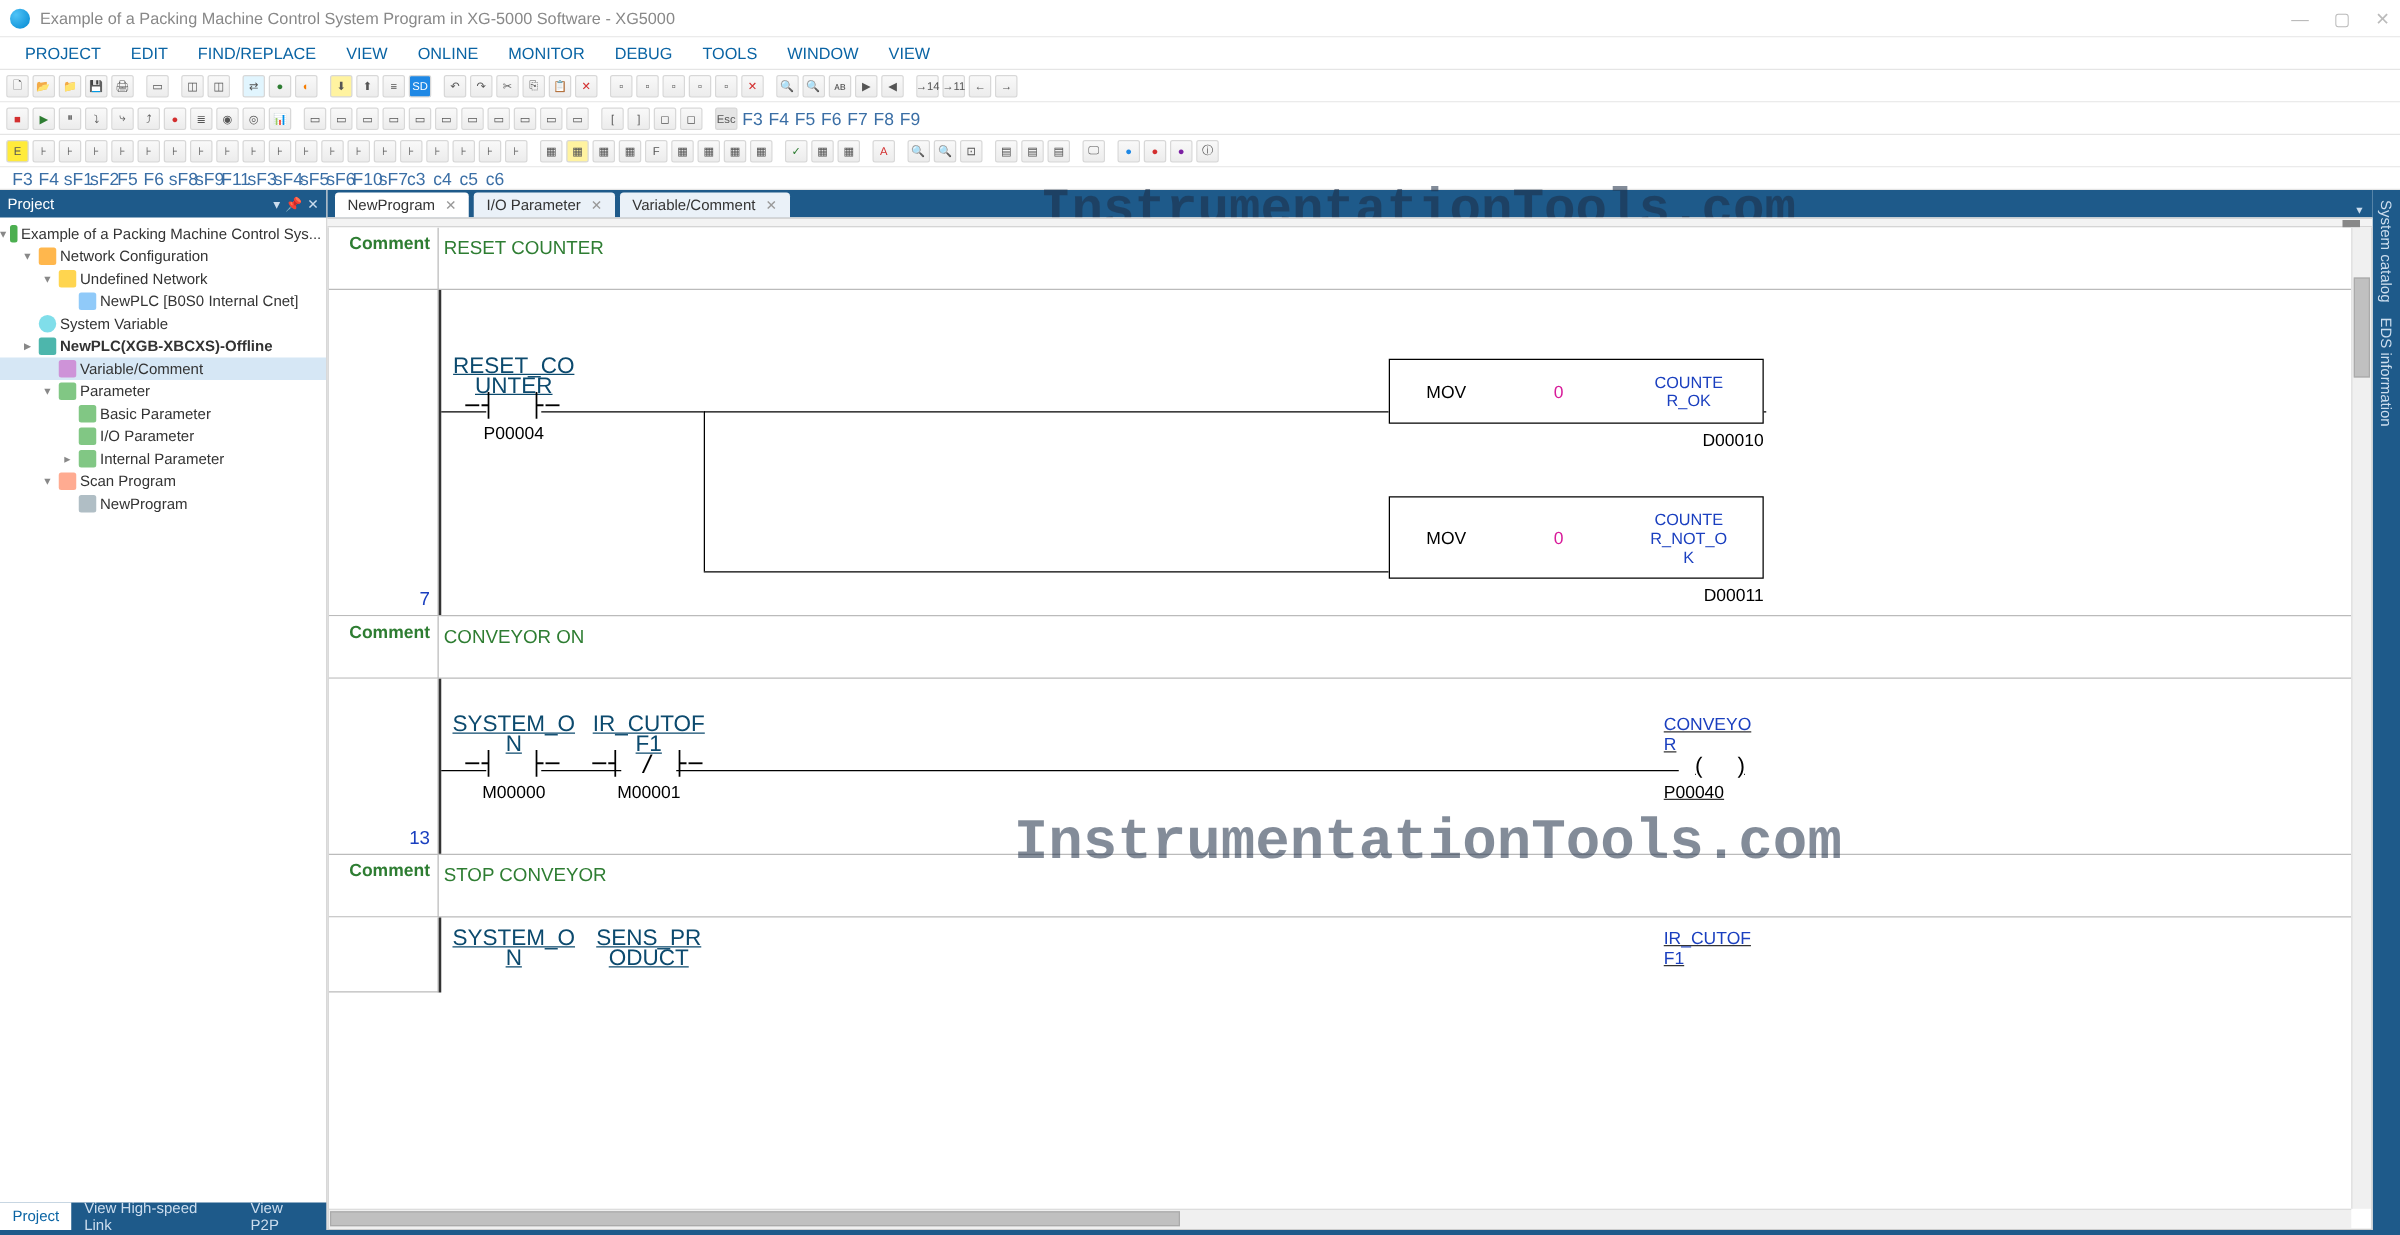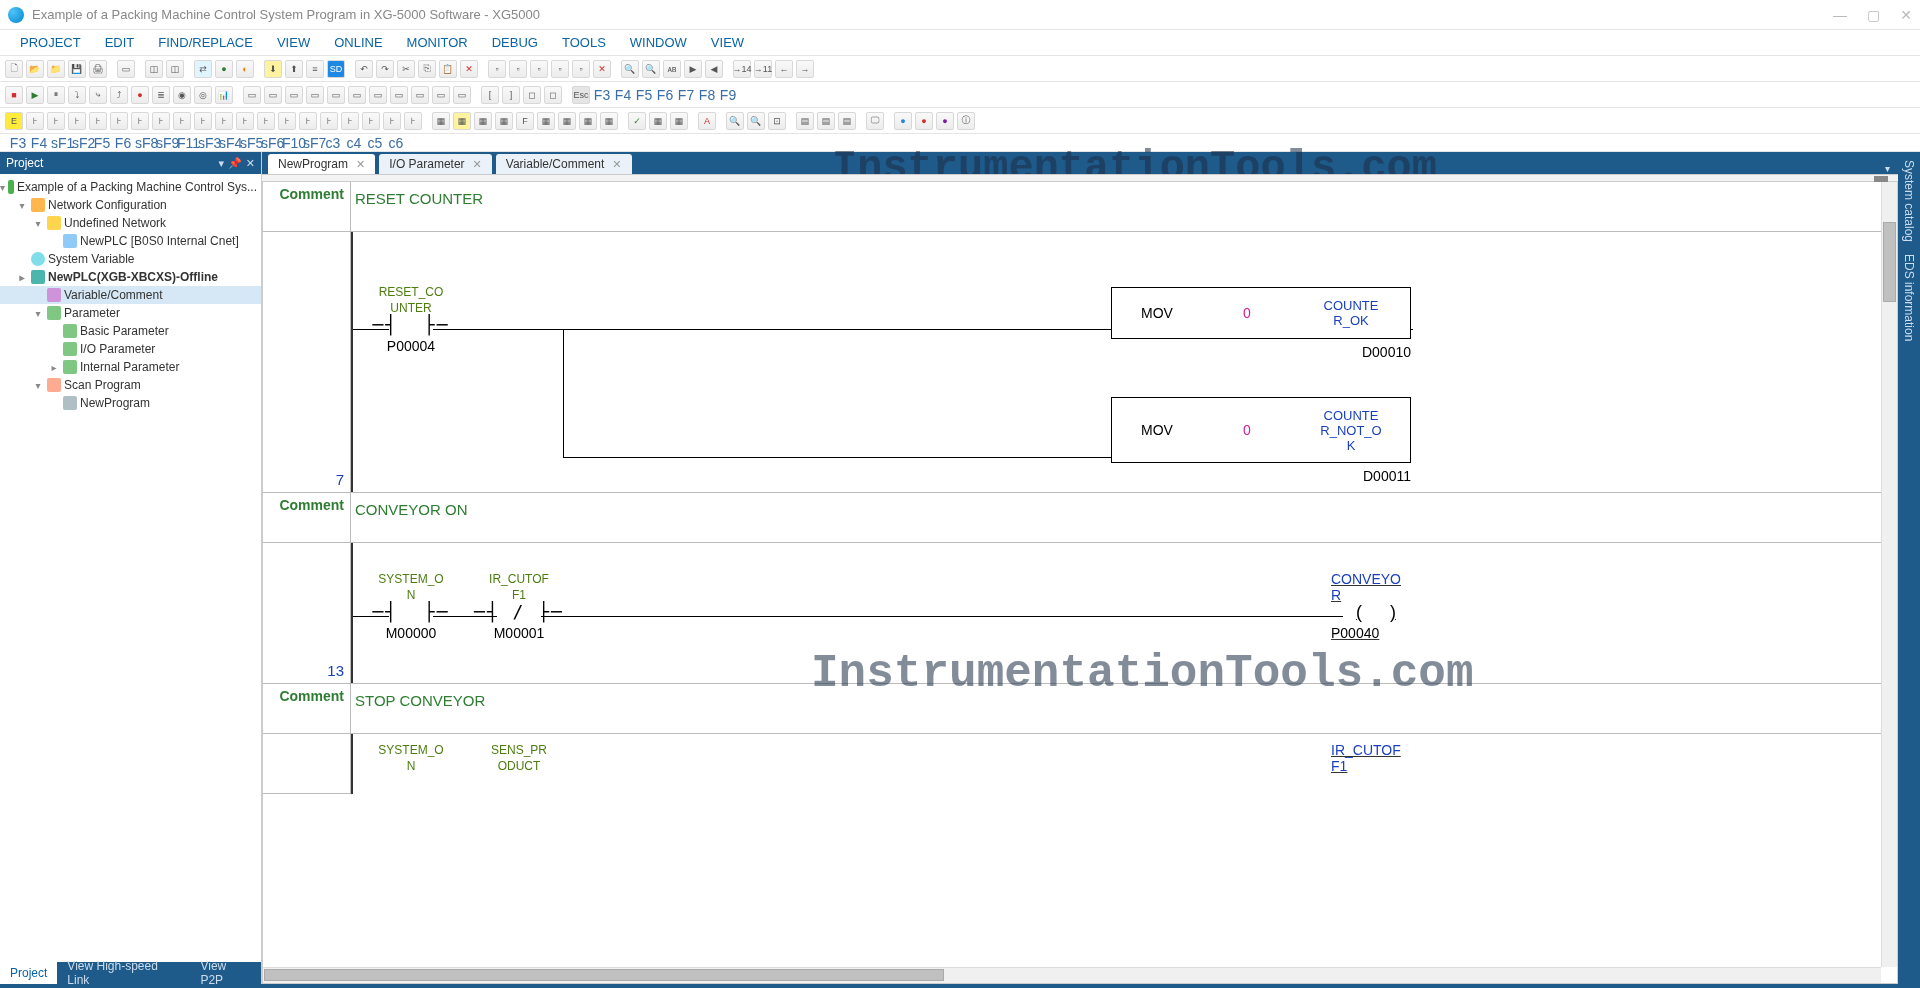--- a/index.html
+++ b/index.html
@@ -71,7 +71,7 @@
 
 .contact { position: absolute; text-align: center; width: 100px; }
 .contact .sym { font-family: monospace; font-size: 18px; color: #000; letter-spacing: 2px; line-height: 18px; height: 18px; }
-.contact .name { color: #4d7c0f; font-size: 12px; line-height: 16px; }
+.contact .name { color: #0c4a6e; font-size: 18px; line-height: 16px; text-decoration: underline; }
 .contact .addr { color: #000; font-size: 14px; margin-top: 4px; }
 
 .coil { position: absolute; text-align: left; width: 90px; text-decoration: underline; }

